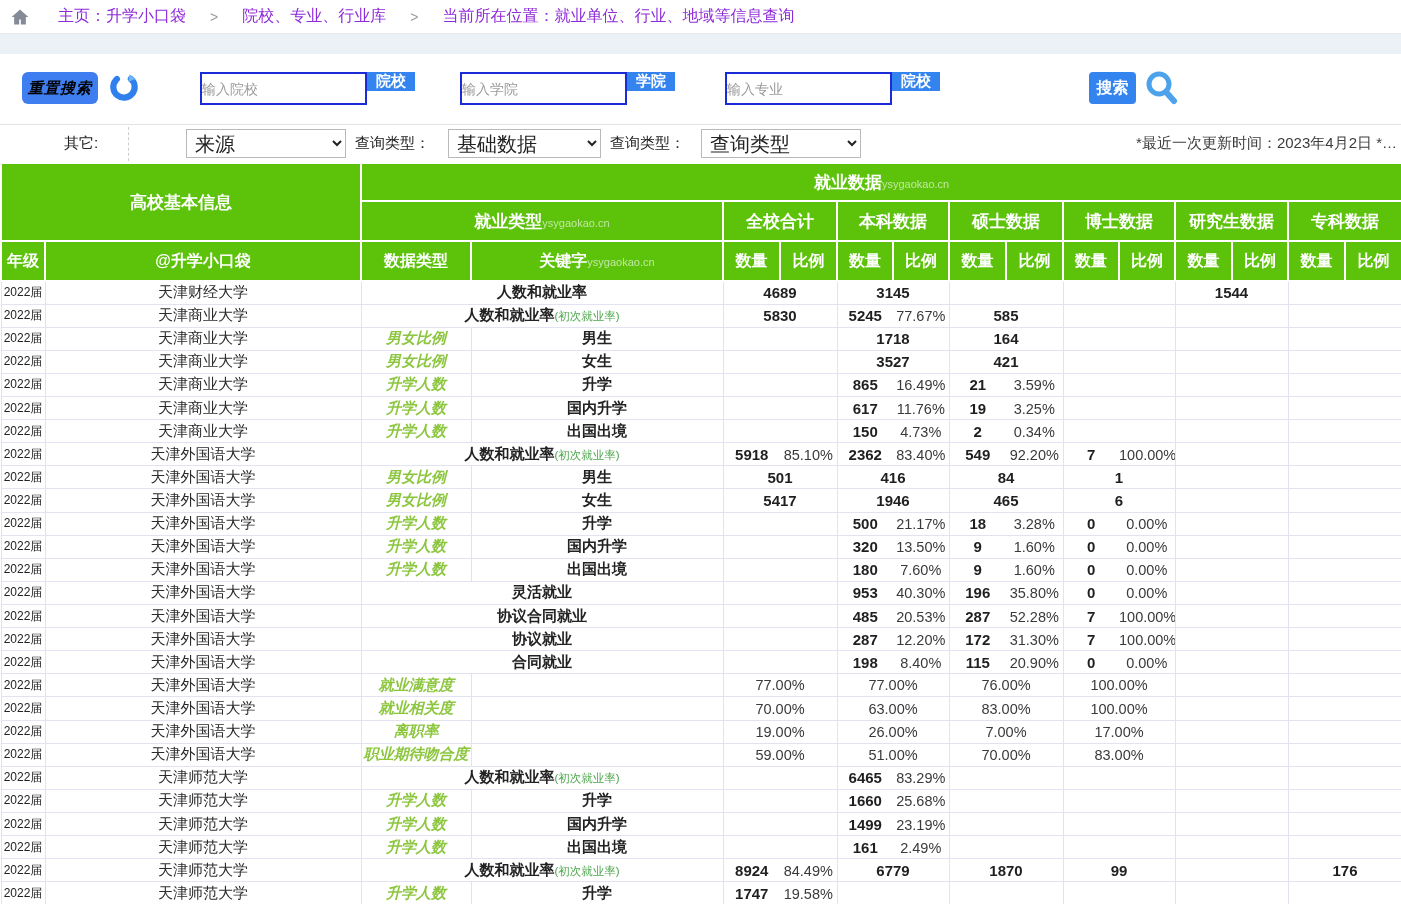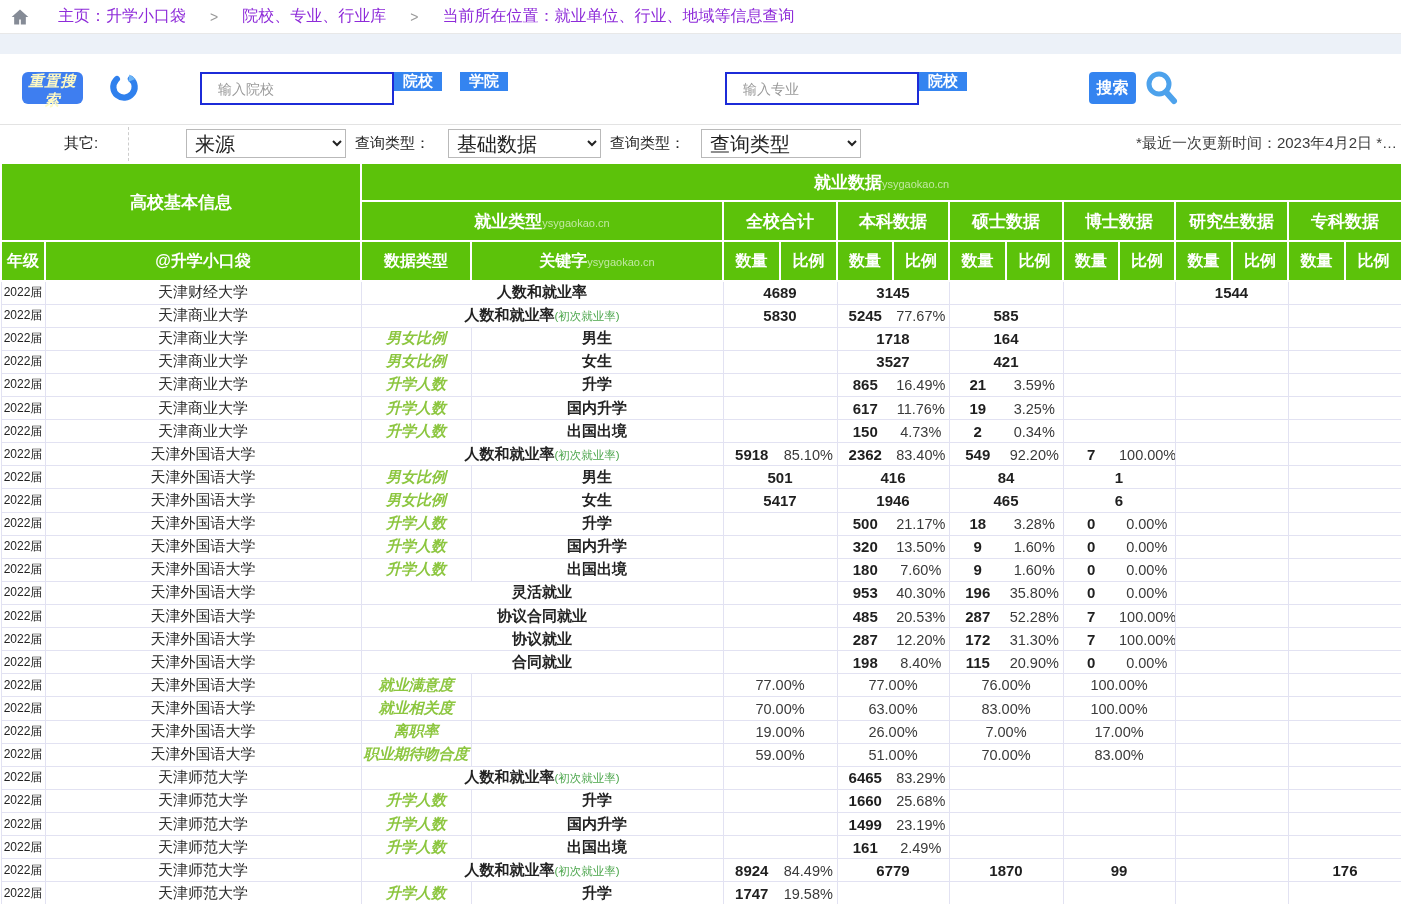--- a/index.html
+++ b/index.html
@@ -24,8 +24,8 @@
   .band{height:20px;background:#ecf1f8;}
   
   .searcharea{position:relative;height:70px;background:#fff;}
-  .btn-reset{position:absolute;left:22px;top:18px;width:61px;height:32px;background:#3e7ef0;
-    color:#fef9c3;border:none;border-radius:6px;font-size:15px;font-weight:700;font-style:italic;
+  .btn-reset{position:absolute;left:22px;top:18px;width:76px;height:32px;background:#3e7ef0;
+    color:#000000;border:none;border-radius:6px;font-size:15px;font-weight:700;font-style:italic;
     font-family:"Liberation Serif",serif;letter-spacing:1px;cursor:pointer;}
   .refresh{position:absolute;left:108px;top:17px;width:32px;height:32px;cursor:pointer;}
   .sgroup{position:absolute;top:18px;display:flex;}

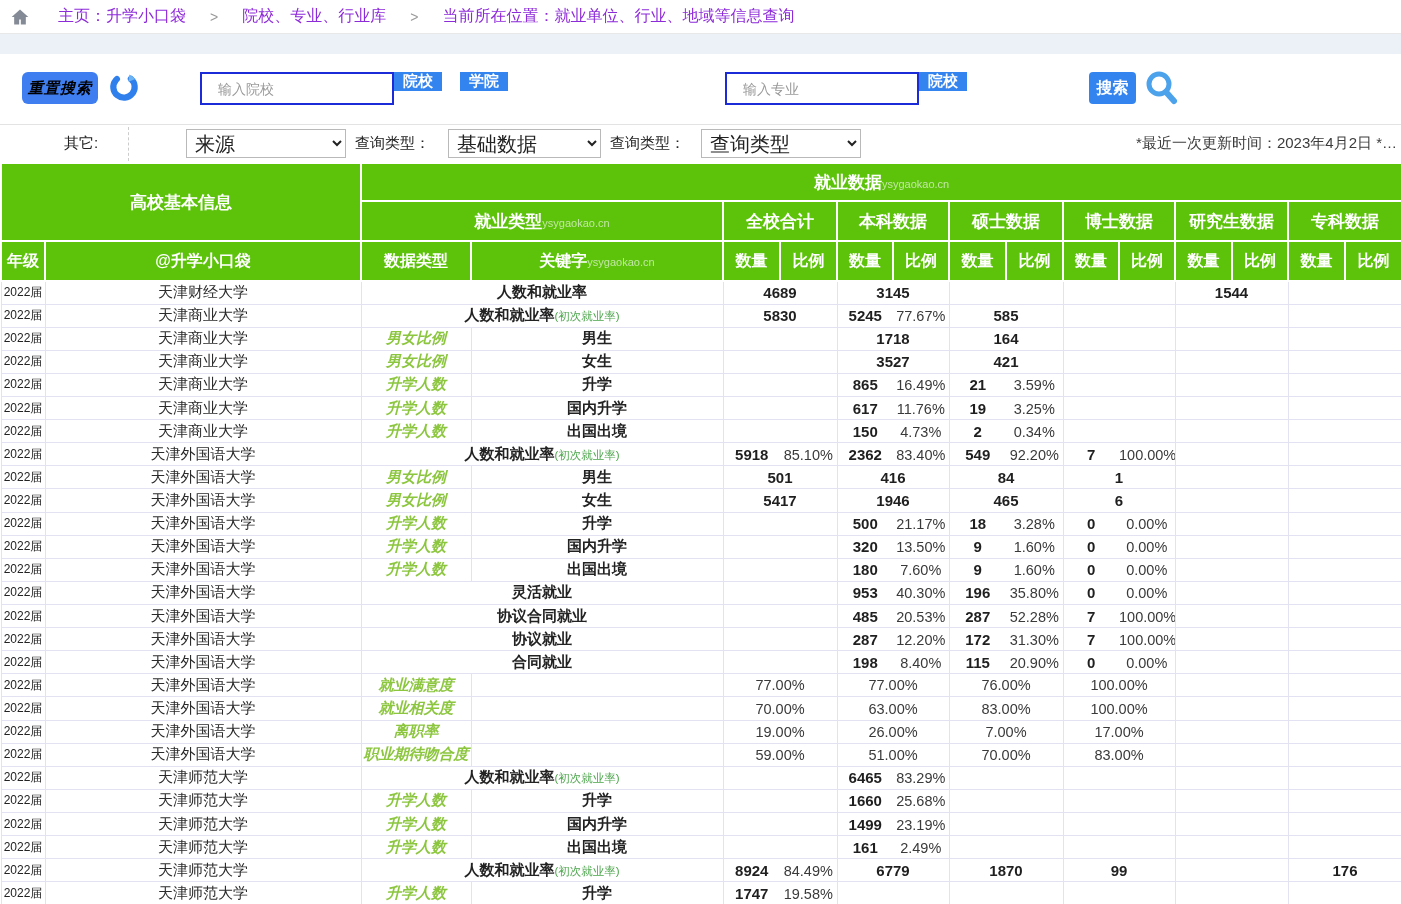--- a/index.html
+++ b/index.html
@@ -29,7 +29,7 @@
     font-family:"Liberation Serif",serif;letter-spacing:1px;cursor:pointer;}
   .refresh{position:absolute;left:108px;top:17px;width:32px;height:32px;cursor:pointer;}
   .sgroup{position:absolute;top:18px;display:flex;}
-  .sgroup input{width:194px;height:33px;border:2px solid var(--inputborder);padding:0 16px;
+  .sgroup input{width:167px;height:33px;border:2px solid var(--inputborder);padding:0 0;
     font-size:14px;color:#333;outline:none;}
   .sgroup input::placeholder{color:#9a9a9a;}
   .sgroup .gbtn{width:48px;height:19px;background:var(--blue);color:#fff;border:none;

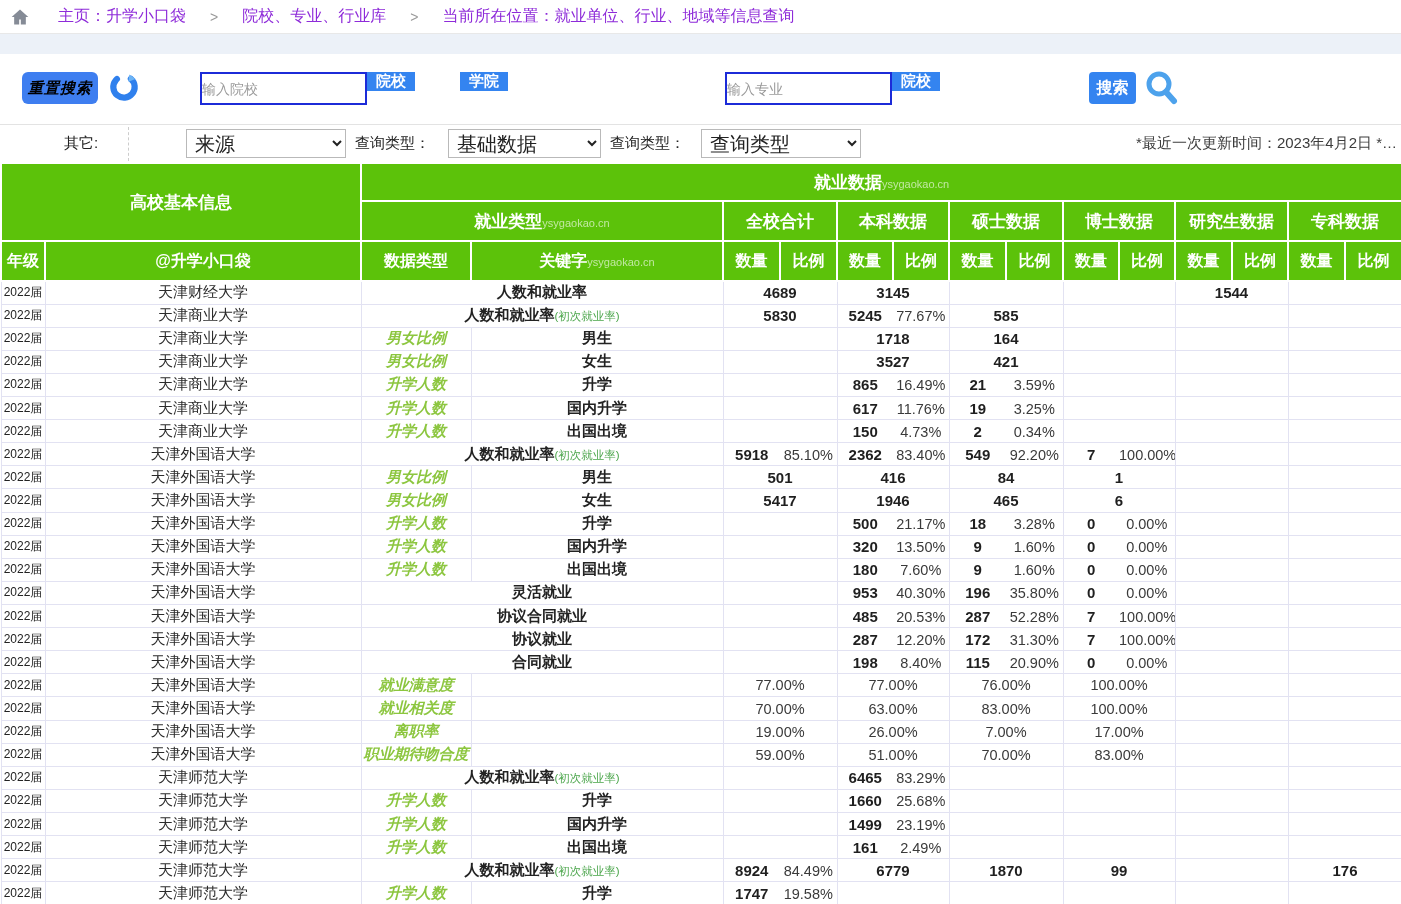--- a/index.html
+++ b/index.html
@@ -104,6 +104,7 @@
     <button class="gbtn">院校</button>
   </div>
   <div class="sgroup g2">
+    <input type="text" placeholder="输入学院" style="">
     <button class="gbtn">学院</button>
   </div>
   <div class="sgroup g3">

